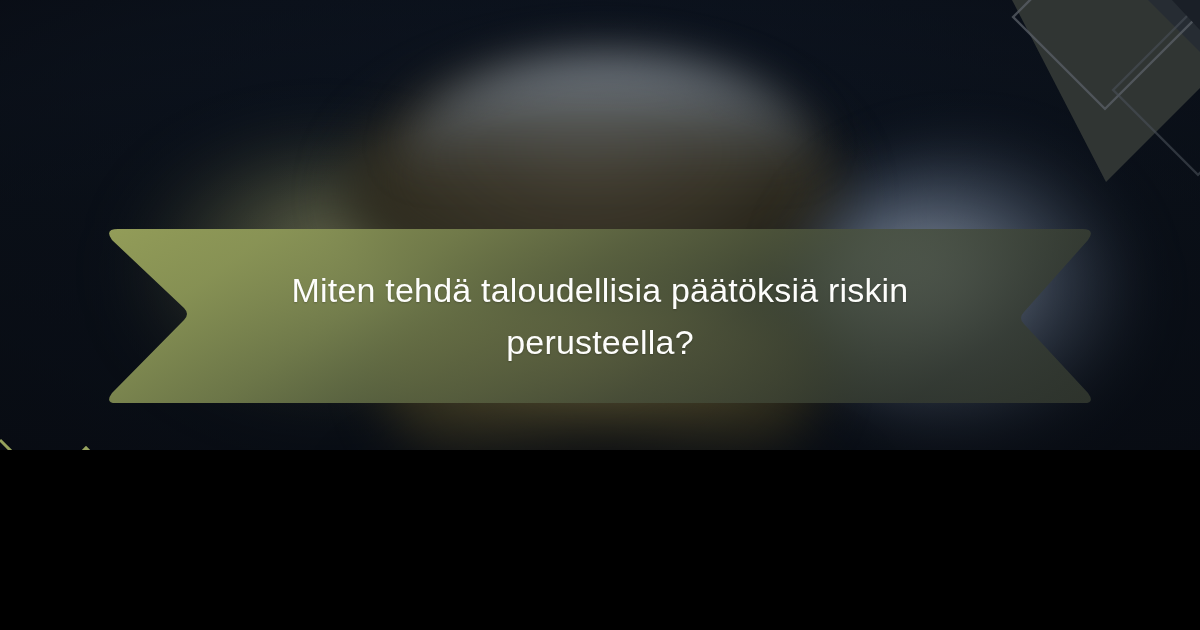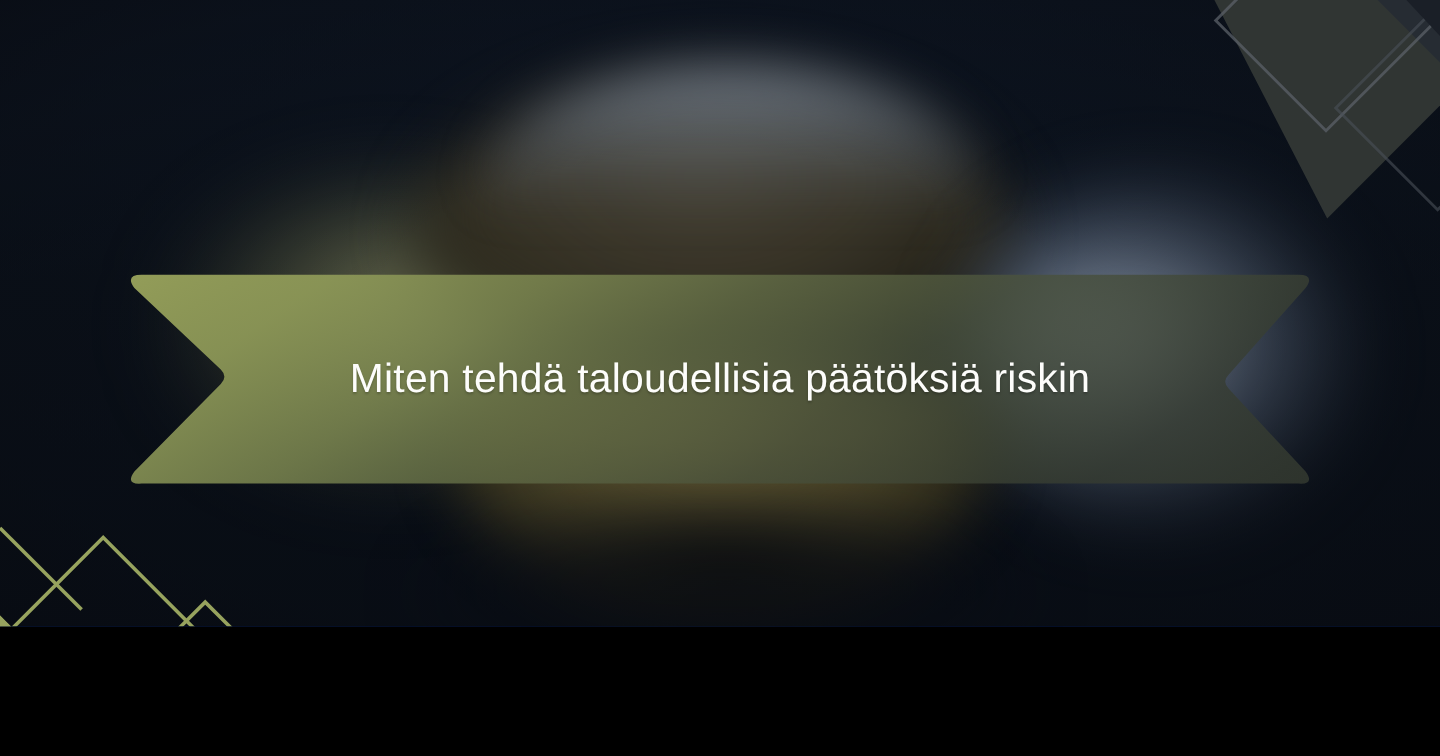--- a/index.html
+++ b/index.html
@@ -11,7 +11,7 @@
   #stage {
     position: relative;
     width: 1200px;
-    height: 522px;
+    height: 450px;
     overflow: hidden;
     background: #1d4ed8;
     font-family: "Liberation Sans", "DejaVu Sans", sans-serif;

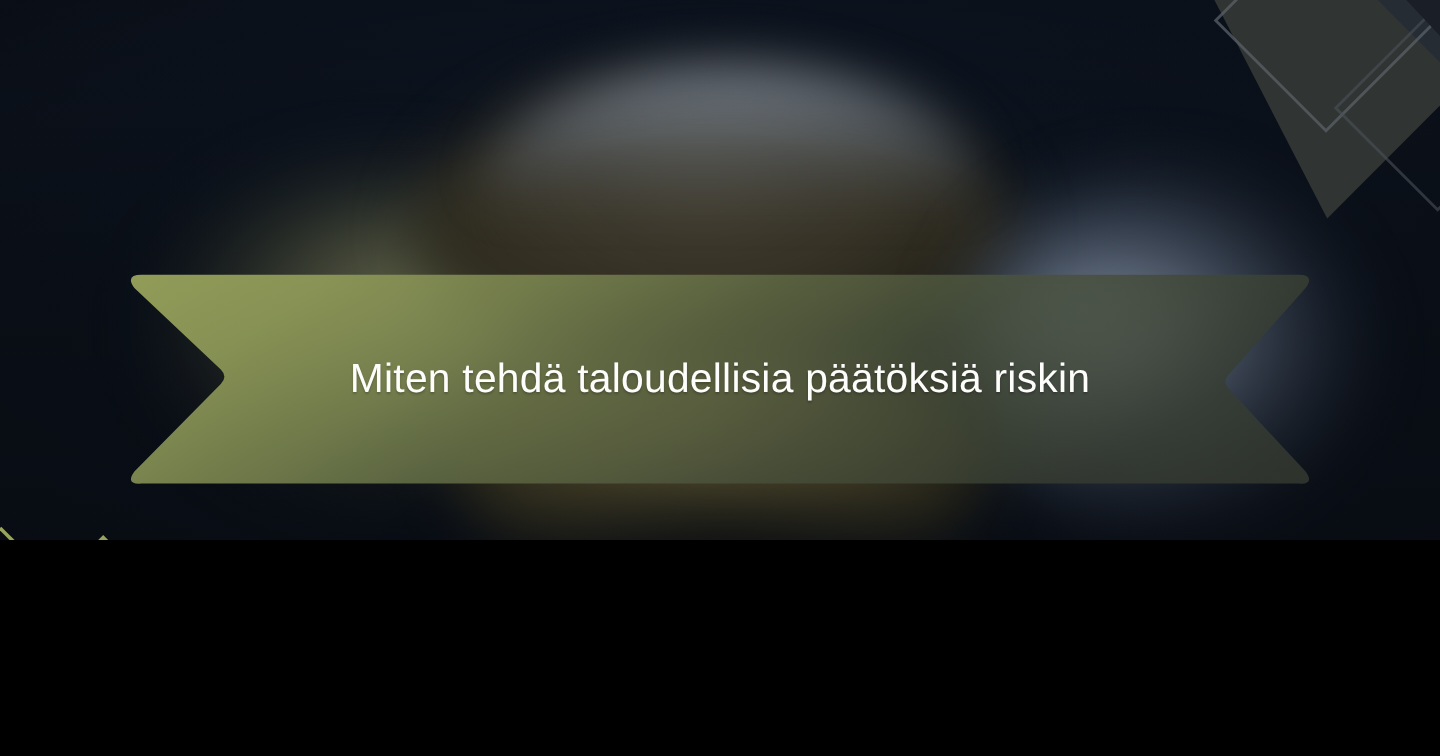--- a/index.html
+++ b/index.html
@@ -224,6 +224,7 @@
 
     <div class="banner-text">
       <span>Miten tehdä taloudellisia päätöksiä riskin</span>
+      <span>perusteella?</span>
     </div>
   </div>
 

